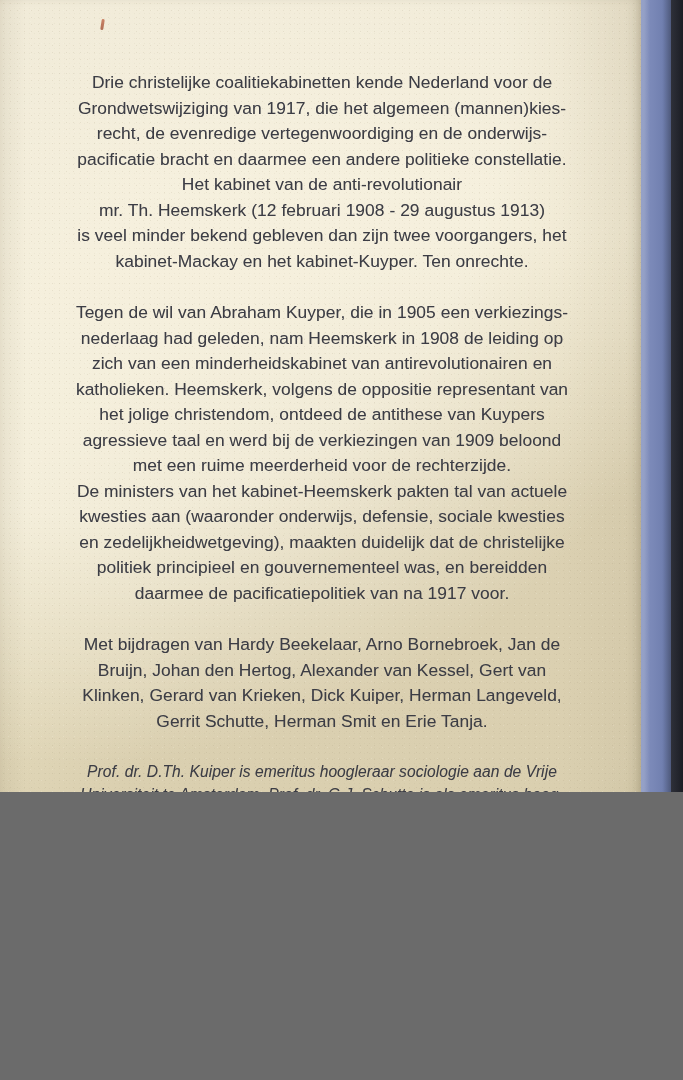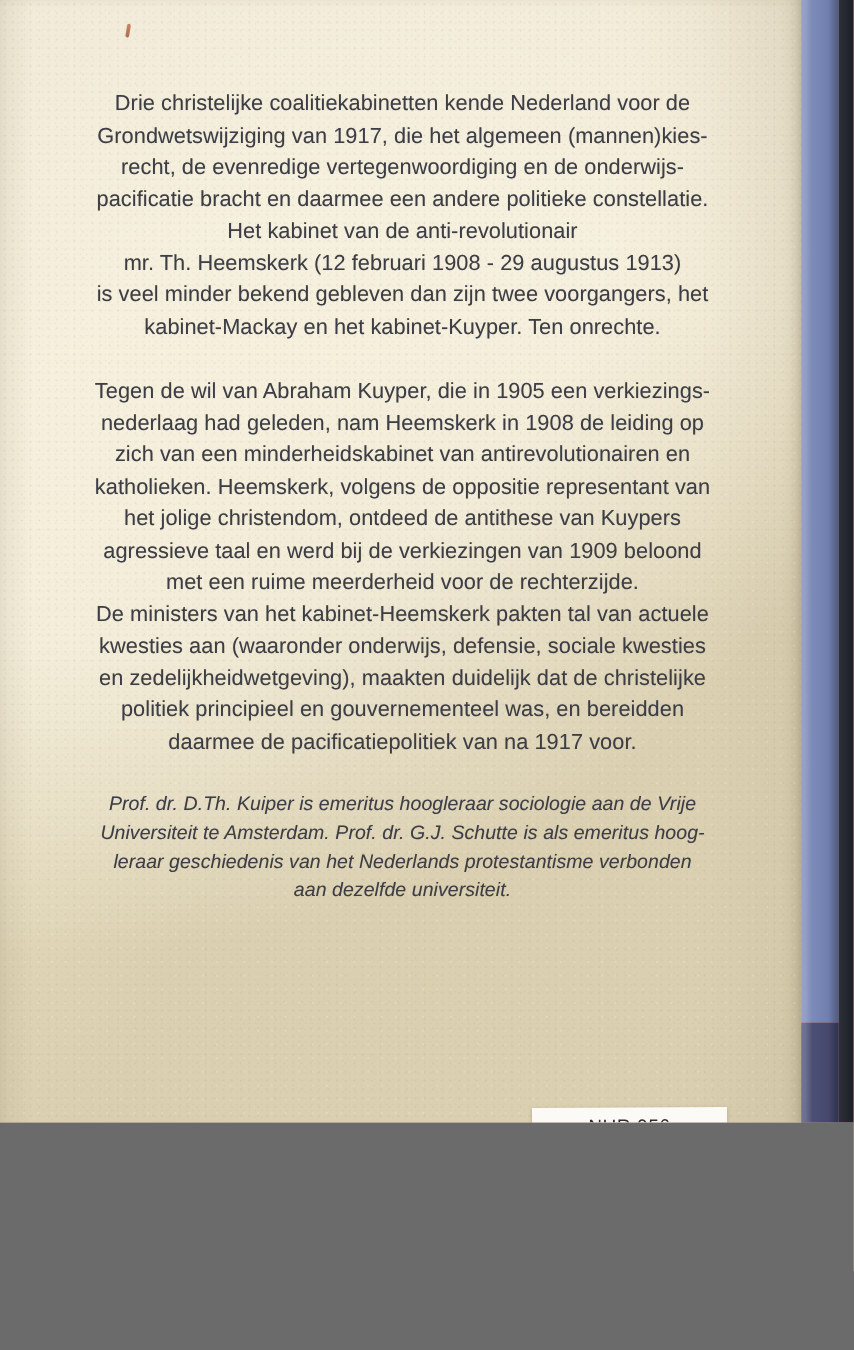--- a/index.html
+++ b/index.html
@@ -16,9 +16,9 @@
   #cover {
     position: relative;
     width: 683px;
-    height: 898px;
+    height: 792px;
     overflow: hidden;
-    background: #fca5a5;
+    background: #bef264;
   }
 
   

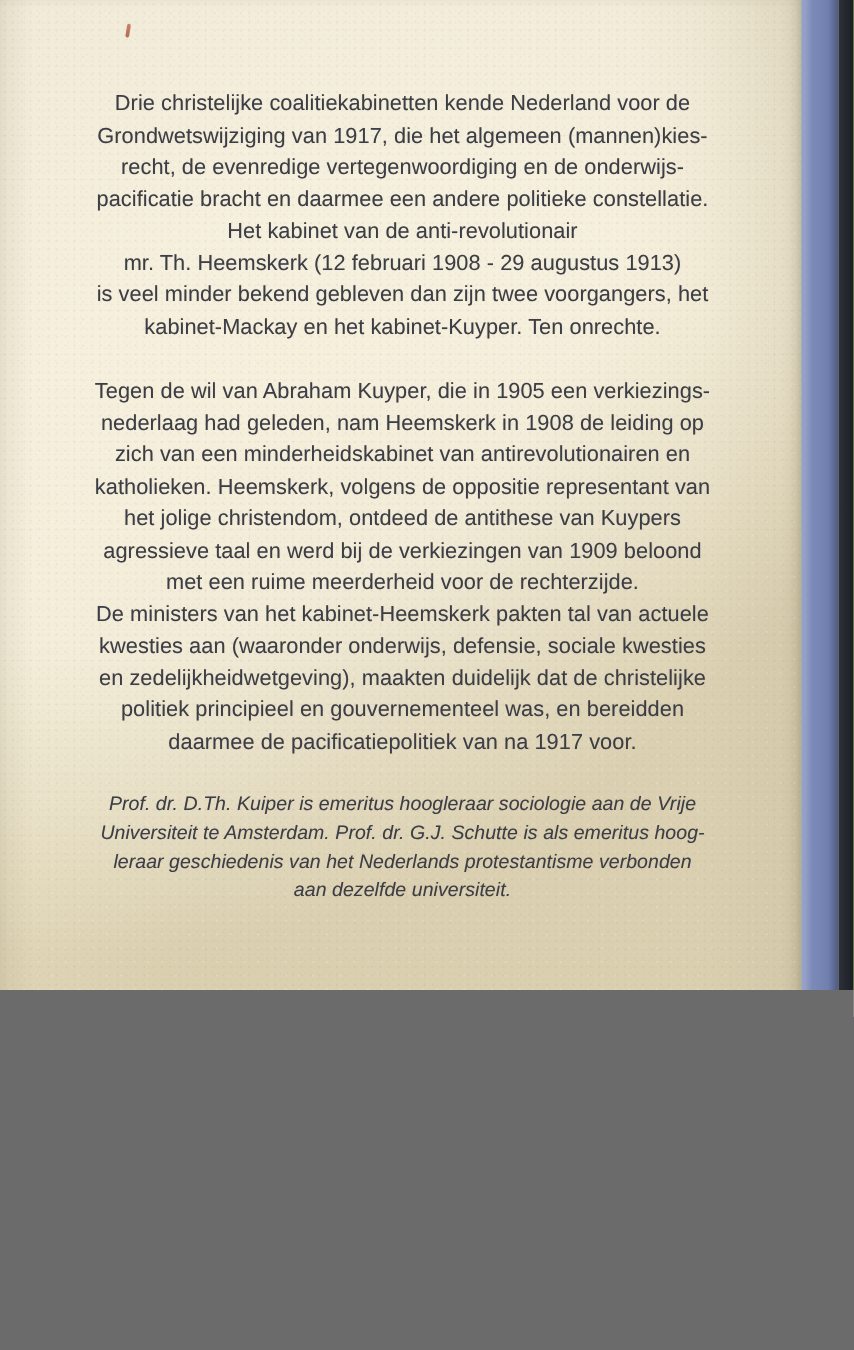--- a/index.html
+++ b/index.html
@@ -251,6 +251,10 @@
 en zedelijkheidwetgeving), maakten duidelijk dat de christelijke
 politiek principieel en gouvernementeel was, en bereidden
 daarmee de pacificatiepolitiek van na 1917 voor.</p>
+    <p class="para">Met bijdragen van Hardy Beekelaar, Arno Bornebroek, Jan de
+Bruijn, Johan den Hertog, Alexander van Kessel, Gert van
+Klinken, Gerard van Krieken, Dick Kuiper, Herman Langeveld,
+Gerrit Schutte, Herman Smit en Erie Tanja.</p>
     <p class="para bio">Prof. dr. D.Th. Kuiper is emeritus hoogleraar sociologie aan de Vrije
 Universiteit te Amsterdam. Prof. dr. G.J. Schutte is als emeritus hoog-
 leraar geschiedenis van het Nederlands protestantisme verbonden

